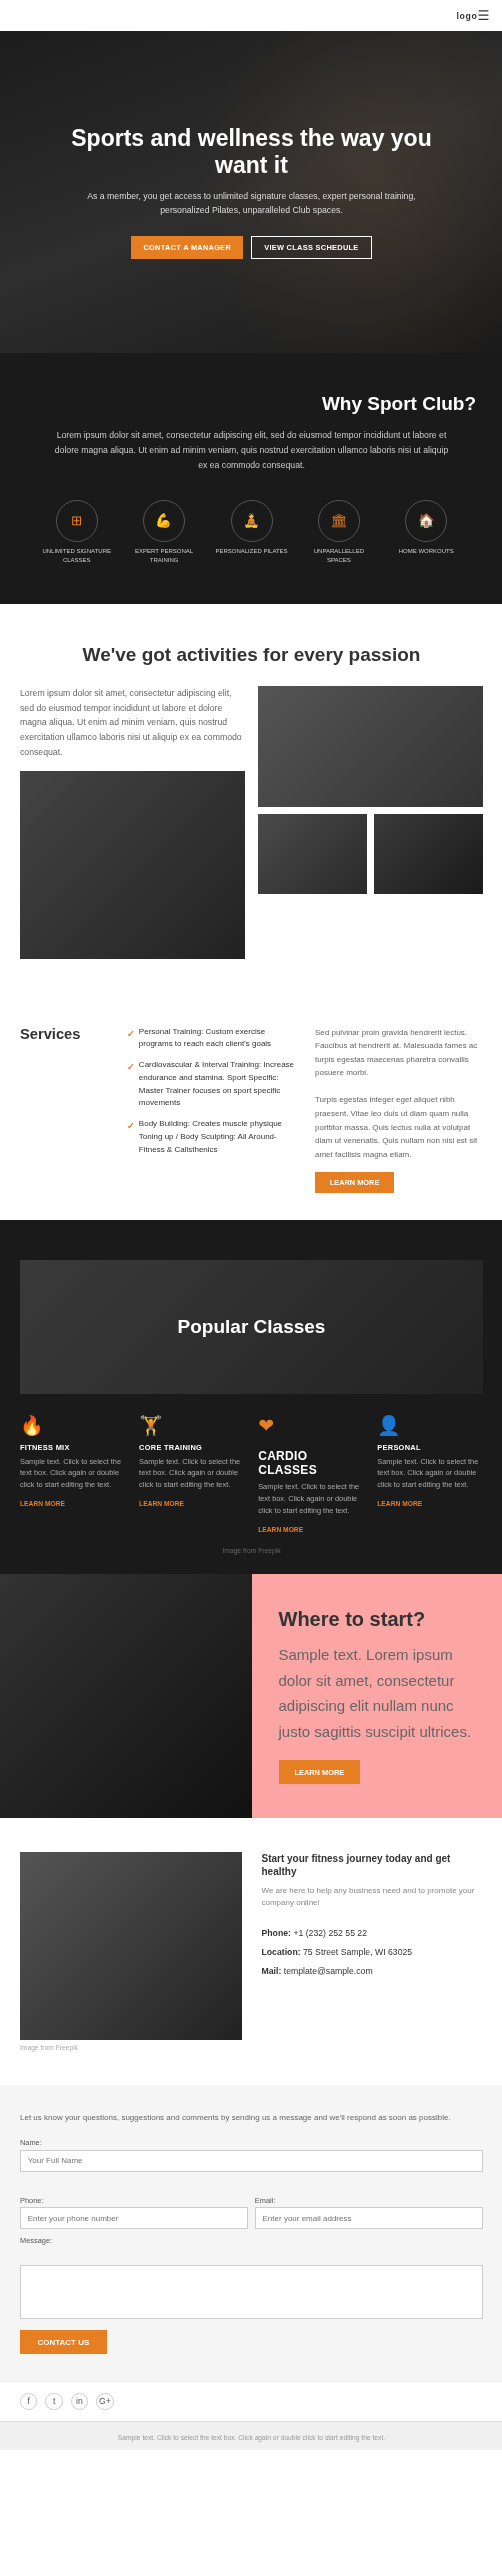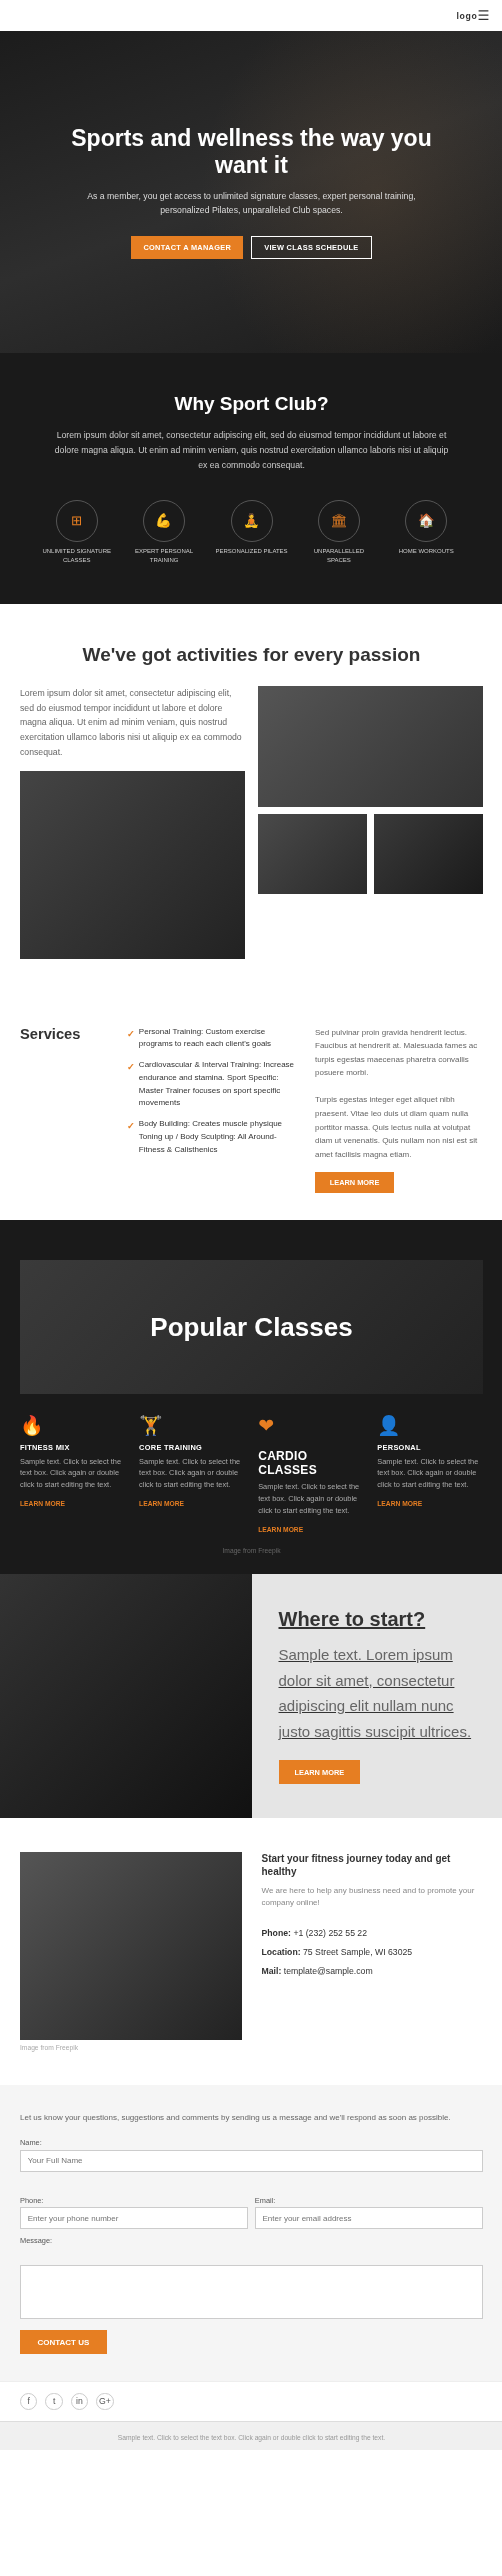--- a/index.html
+++ b/index.html
@@ -34,7 +34,7 @@
 </section>
 
 <section style="background:#1a1a1a;color:#fff;text-align:center;padding:40px 27px;">
-  <h2 style="font-size:19px;margin-bottom:13.4px;">Why Sport Club?</h2>
+  <h2 style="font-size:19px;margin-bottom:13.4px;text-align:right;">Why Sport Club?</h2>
   <p style="font-size:8.7px;line-height:1.7;color:#ccc;max-width:402px;margin:0 auto 27px;">Lorem ipsum dolor sit amet, consectetur adipiscing elit, sed do eiusmod tempor incididunt ut labore et dolore magna aliqua. Ut enim ad minim veniam, quis nostrud exercitation ullamco laboris nisi ut aliquip ex ea commodo consequat.</p>
   <div style="display:flex;justify-content:center;gap:13.4px;flex-wrap:wrap;">
     <div style="display:flex;flex-direction:column;align-items:center;gap:5.4px;width:74px;">

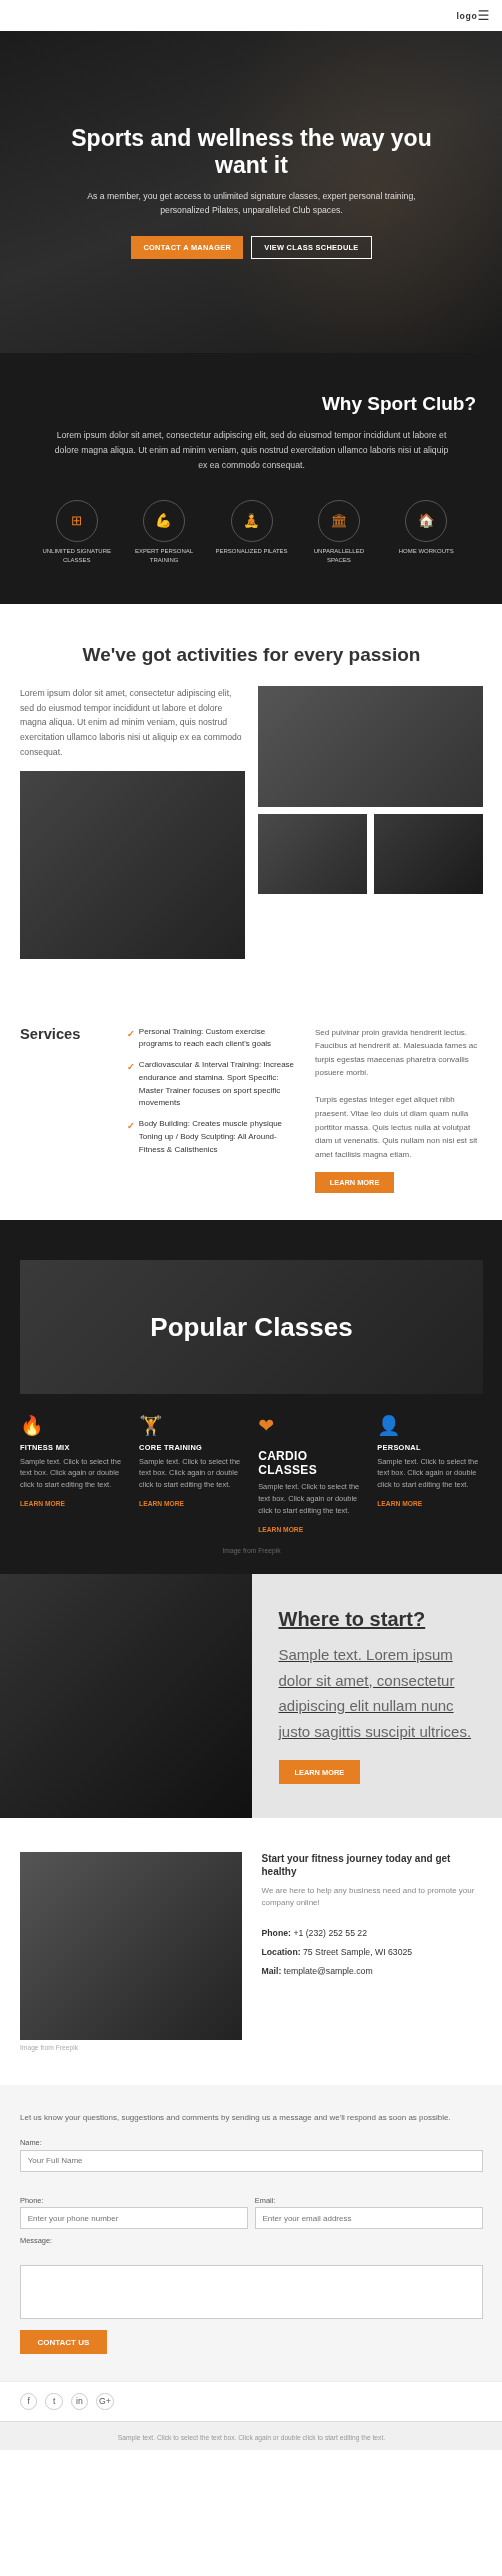--- a/index.html
+++ b/index.html
@@ -111,7 +111,7 @@
 <section style="background:#1a1a1a;color:#fff;padding:40px 20px 20px;">
 
   <div style="width:100%;height:134px;background:linear-gradient(135deg,#3a3a3a 0%,#222 100%);margin-bottom:20px;display:flex;align-items:center;justify-content:center;position:relative;">
-    <h2 style="font-size:26px;color:#fff;text-align:center;position:relative;z-index:2;">Popular Classes</h2>
+    <h2 style="font-size:19px;color:#fff;text-align:center;position:relative;z-index:2;">Popular Classes</h2>
   </div>
   <div style="display:grid;grid-template-columns:repeat(4,1fr);gap:13.4px;text-align:left;">
 

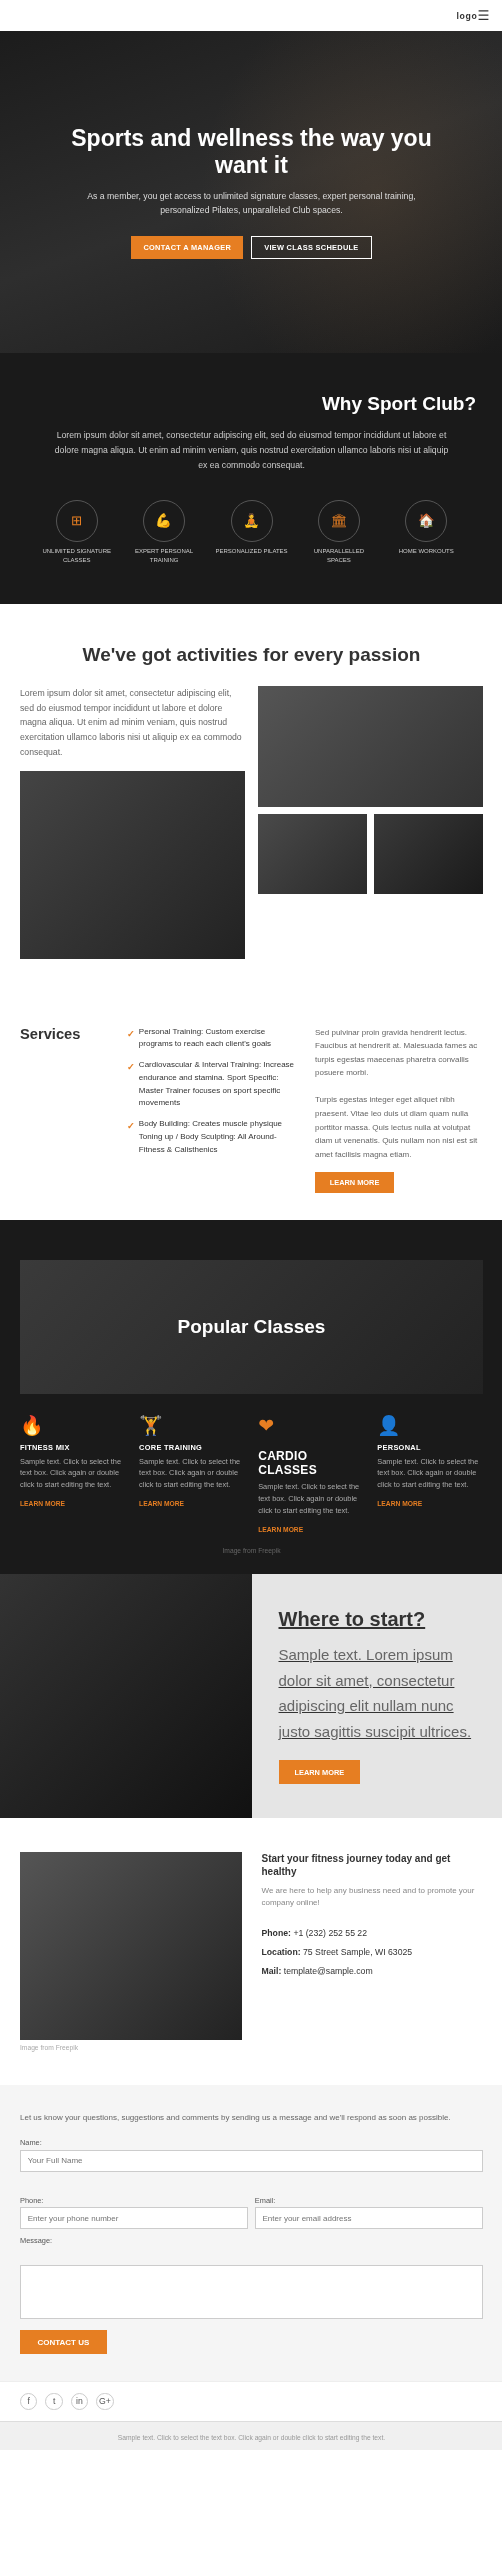--- a/index.html
+++ b/index.html
@@ -148,7 +148,7 @@
 
 <section style="display:grid;grid-template-columns:1fr 1fr;min-height:201px;">
   <div style="background:linear-gradient(135deg,#333 0%,#111 100%);min-height:201px;"></div>
-  <div style="padding:34px 27px;display:flex;flex-direction:column;justify-content:center;background:#e5e5e5;text-decoration:underline;">
+  <div style="padding:34px 27px;display:flex;flex-direction:column;justify-content:center;background:#fca5a5;">
     <h2 style="font-size:20px;margin-bottom:10.7px;">Where to start?</h2>
     <p style="font-size:15px;color:#666;line-height:1.7;margin-bottom:16px;">Sample text. Lorem ipsum dolor sit amet, consectetur adipiscing elit nullam nunc justo sagittis suscipit ultrices.</p>
     <div>

